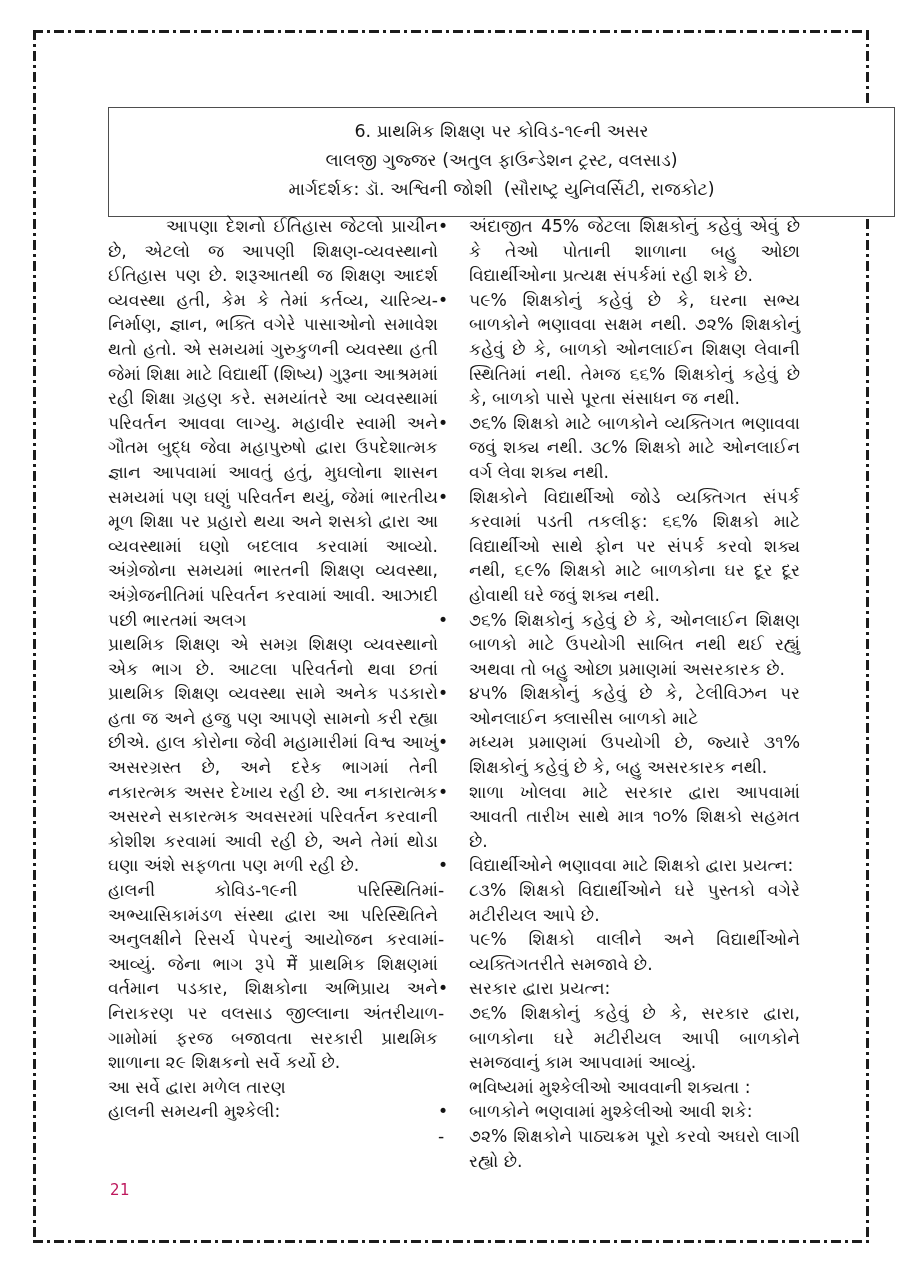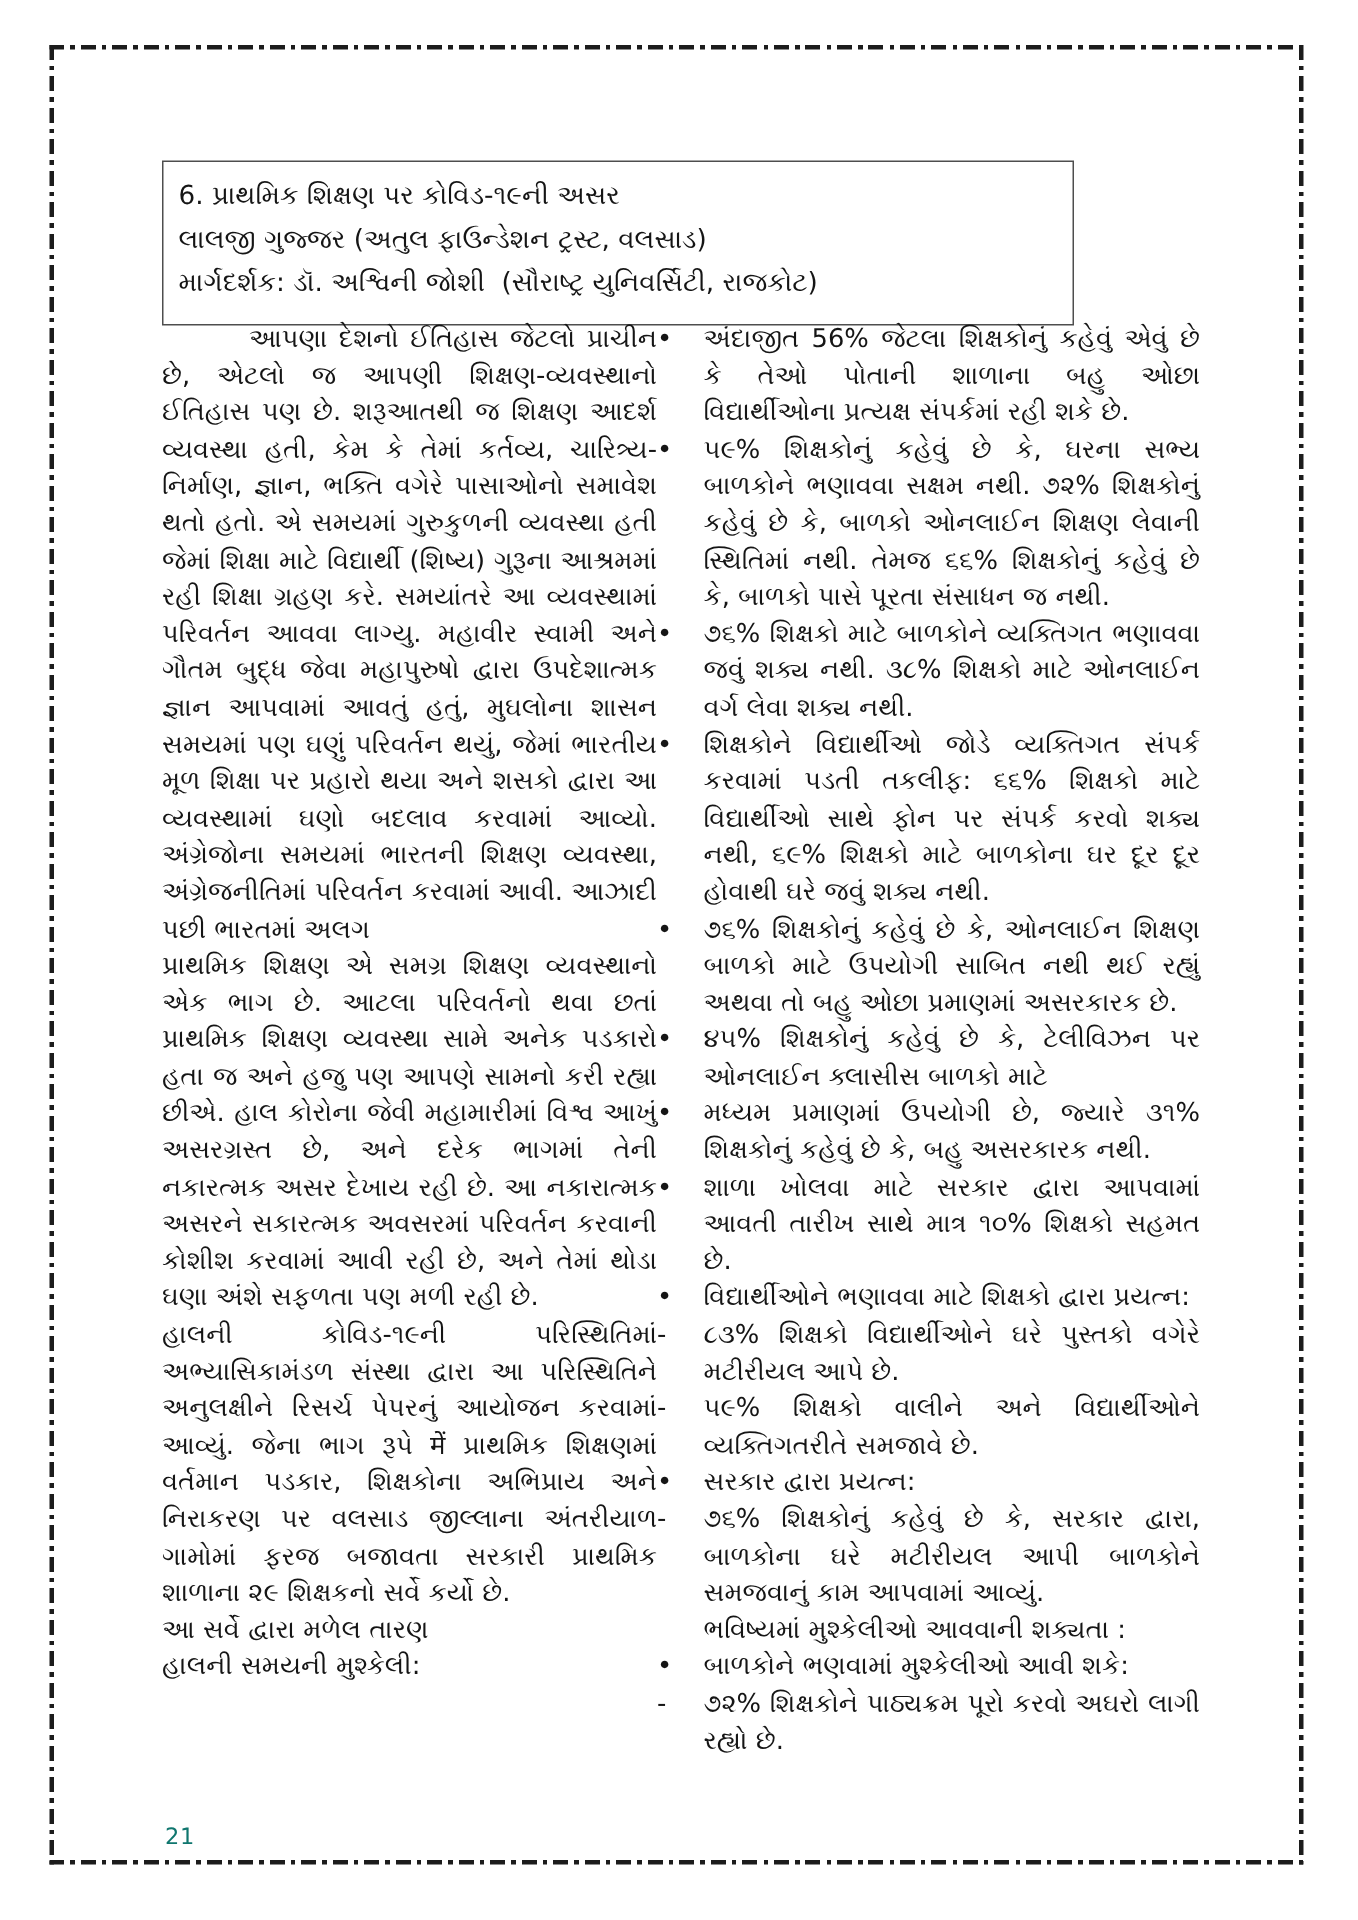--- a/index.html
+++ b/index.html
@@ -19,9 +19,9 @@
 
   
   .header-box {
-    position:absolute; left:108px; top:107px; width:608px; box-sizing:border-box;
+    position:absolute; left:108px; top:107px; width:787px; box-sizing:border-box;
     border:1px solid #4e4e4e; background:#ffffff;
-    text-align:left; padding:9px 10px 12px;
+    text-align:center; padding:9px 10px 12px;
   }
   .header-box .line { font-size:17.5px; line-height:29px; white-space:pre-wrap; }
 

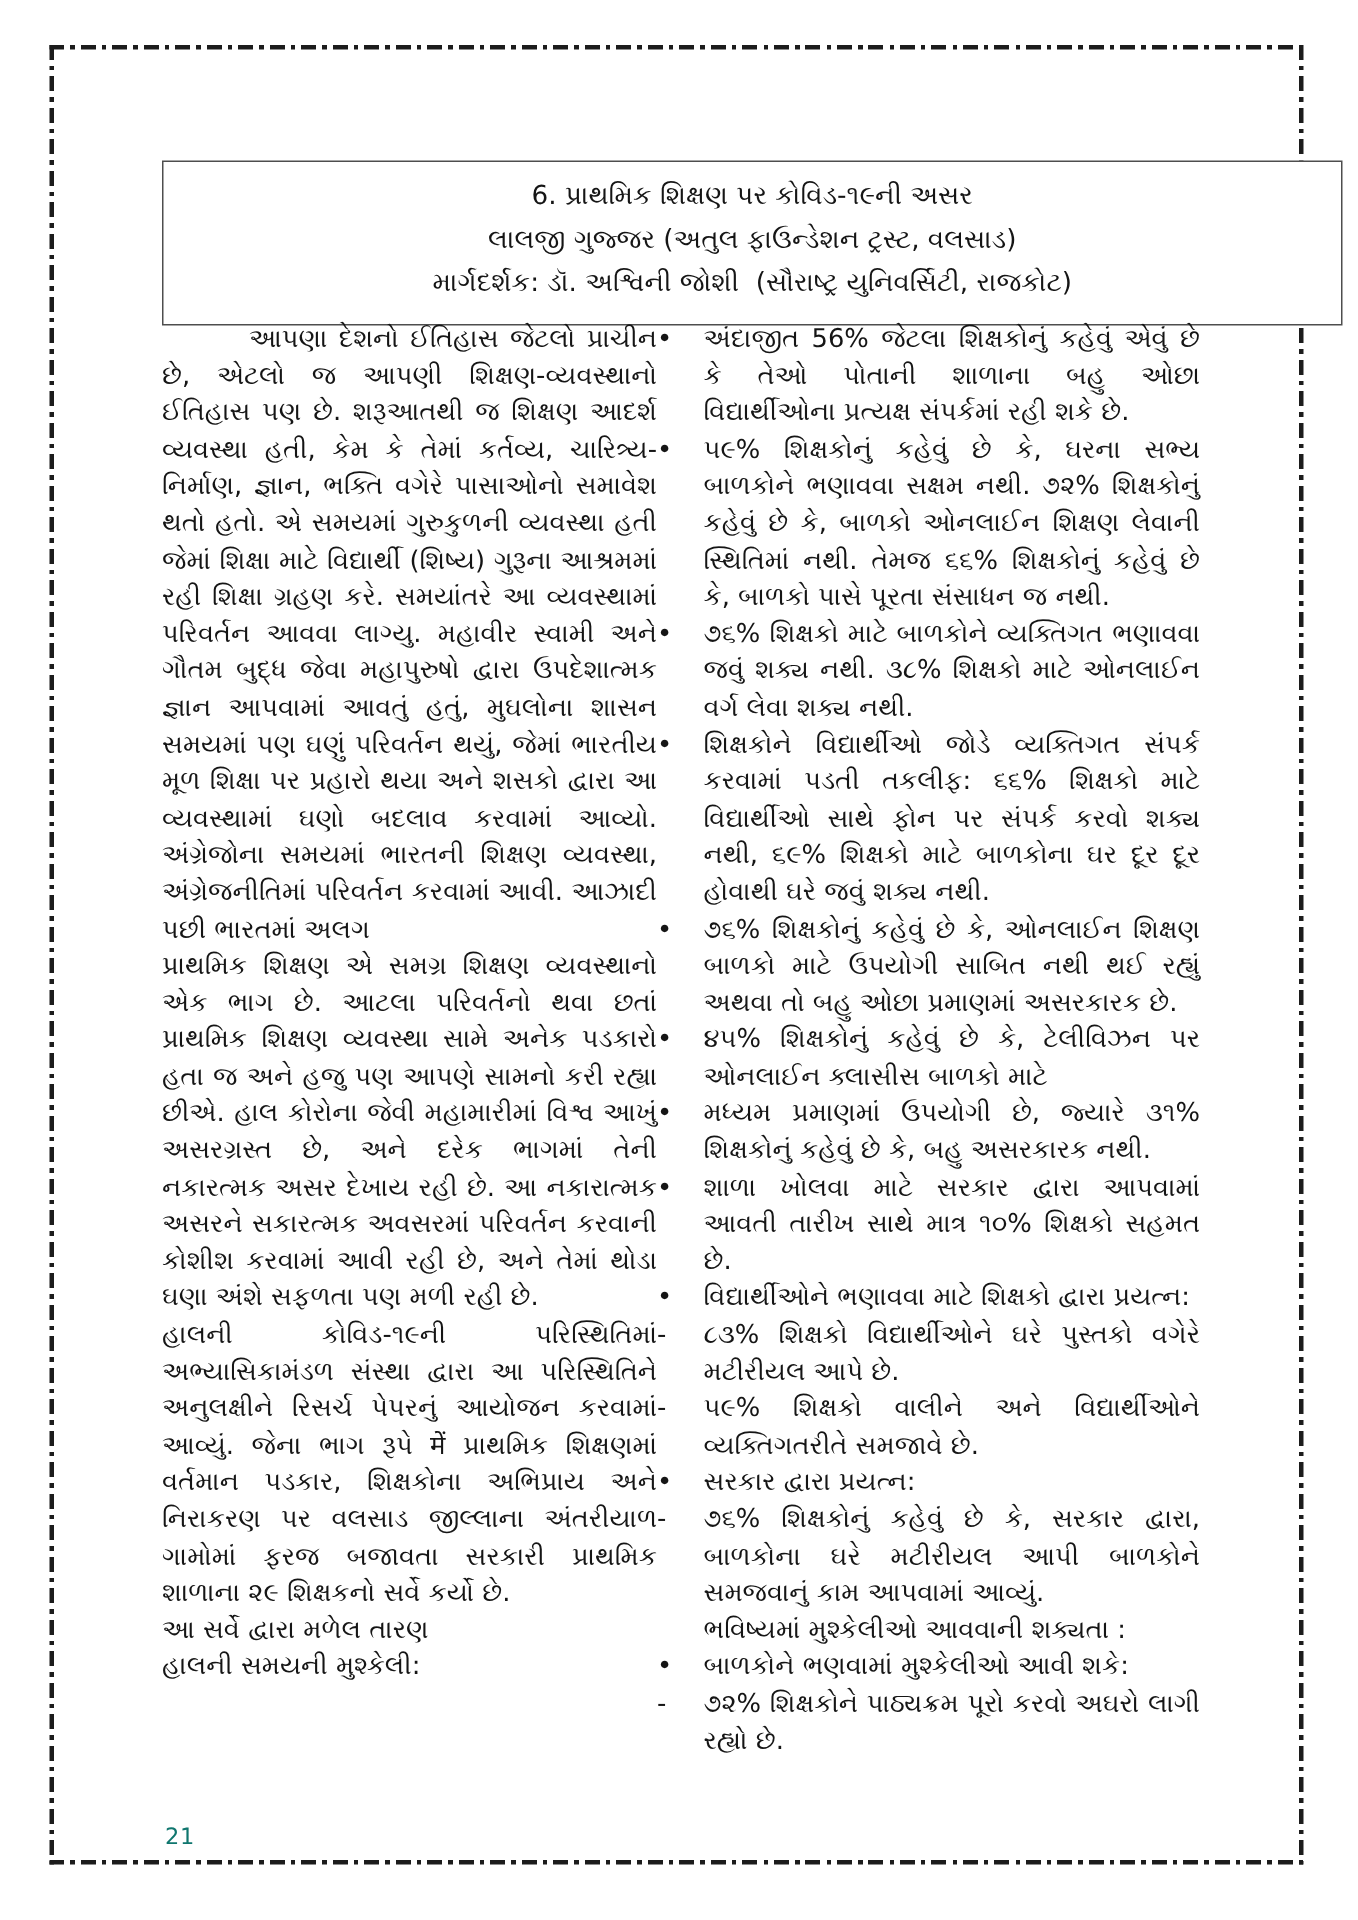--- a/index.html
+++ b/index.html
@@ -76,7 +76,7 @@
     <div class="col-right">
       <div class="item">
         <span class="marker">•</span>
-        <span class="text">અંદાજીત 56% જેટલા શિક્ષકોનું કહેવું એવું છે કે તેઓ પોતાની શાળાના બહુ ઓછા વિદ્યાર્થીઓના પ્રત્યક્ષ સંપર્કમાં રહી શકે છે.</span>
+        <span class="text">અંદાજીત 45% જેટલા શિક્ષકોનું કહેવું એવું છે કે તેઓ પોતાની શાળાના બહુ ઓછા વિદ્યાર્થીઓના પ્રત્યક્ષ સંપર્કમાં રહી શકે છે.</span>
       </div>
       <div class="item">
         <span class="marker">•</span>

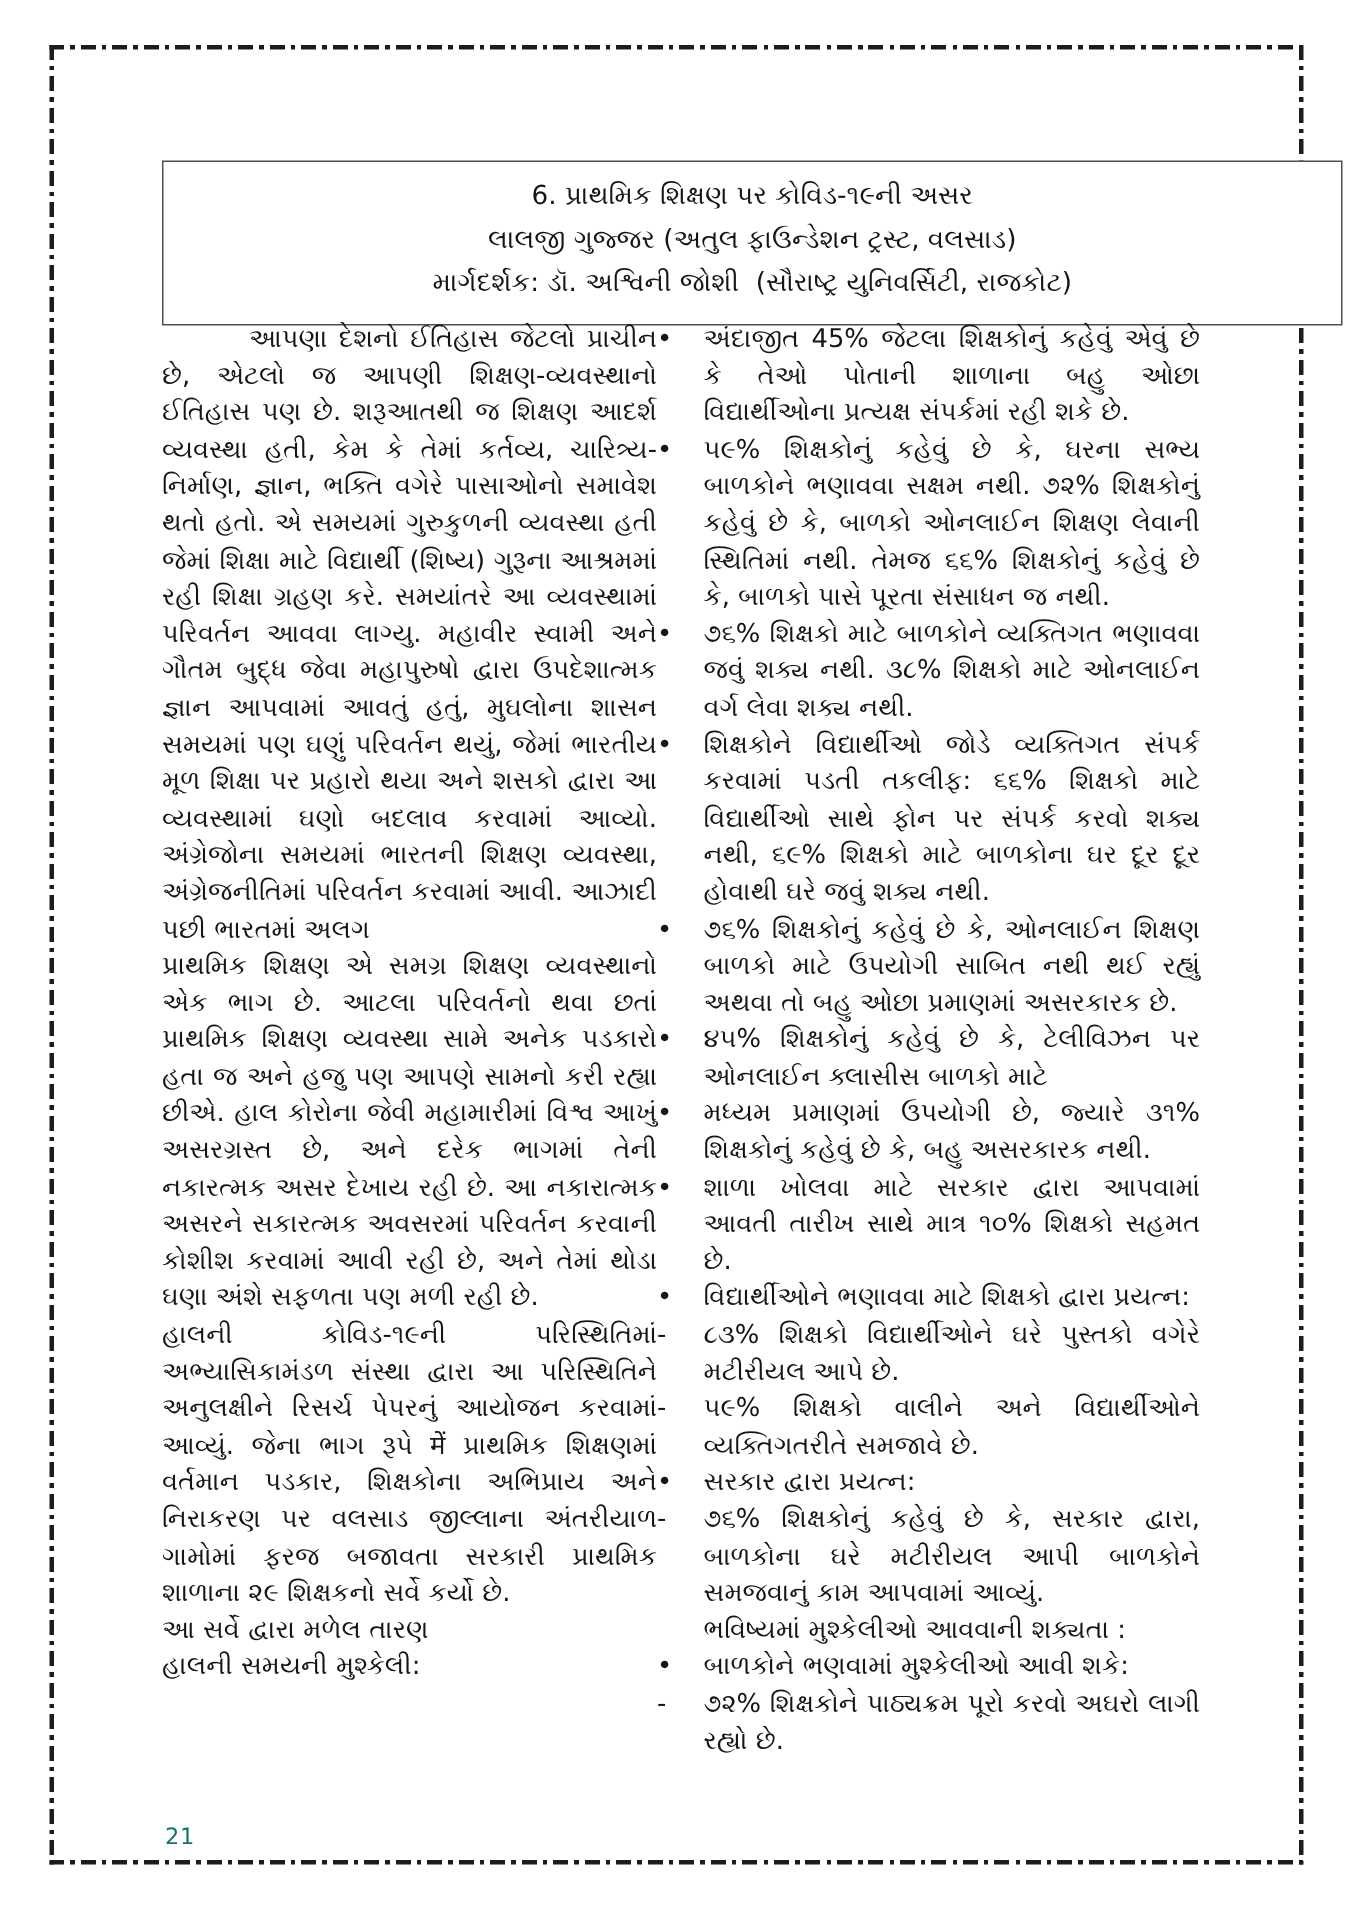--- a/index.html
+++ b/index.html
@@ -42,7 +42,7 @@
 
   .page-num {
     position:absolute; left:110px; top:1181px;
-    font-size:15px; letter-spacing:0.5px; color:#0f766e;margin-top:34px;
+    font-size:15px; letter-spacing:0.5px; color:#be185d;
   }
 </style>
 </head>

